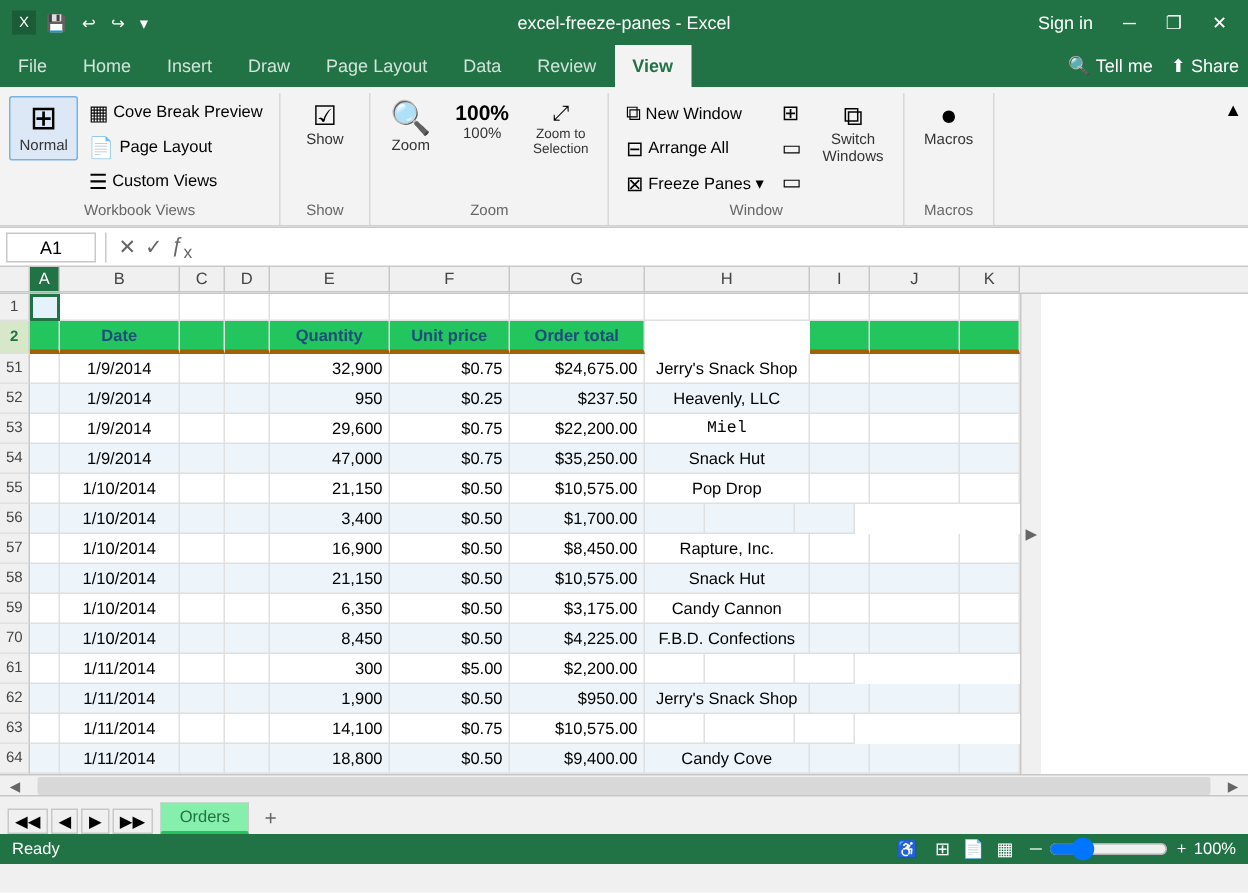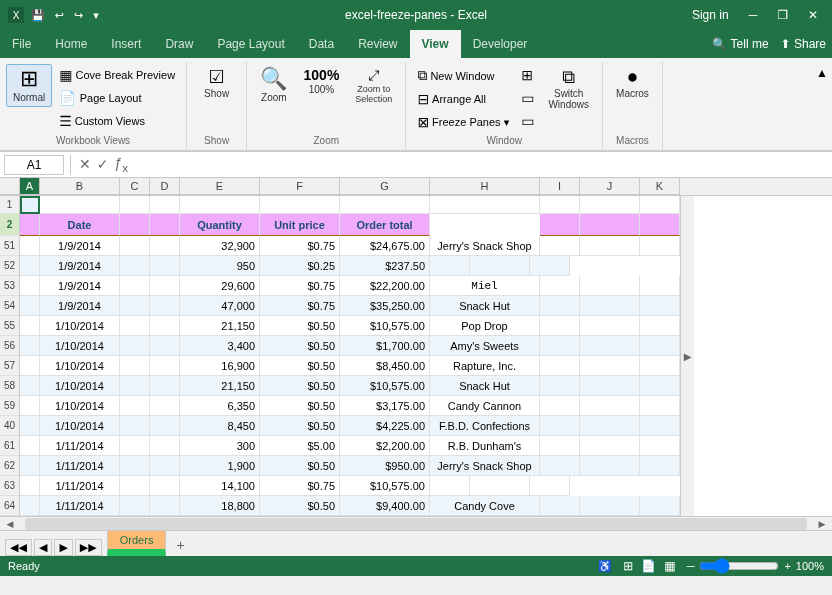--- a/index.html
+++ b/index.html
@@ -120,7 +120,6 @@
     <button class="ribbon-tab">Data</button>
     <button class="ribbon-tab">Review</button>
     <button class="ribbon-tab active">View</button>
-    <button class="ribbon-tab">Developer</button>
     <button class="title-bar-btn" style="margin-left:auto;color:white;">🔍 Tell me</button>
     <button class="title-bar-btn" style="color:white;">⬆ Share</button>
   </div>

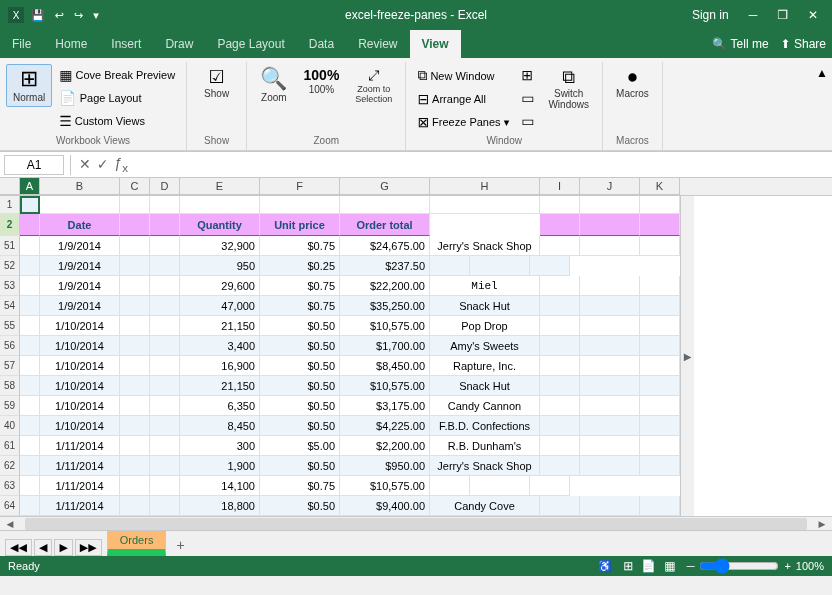--- a/index.html
+++ b/index.html
@@ -64,7 +64,7 @@
     .grid-row { display: flex; }
     .cell { border-right: 1px solid #e0e0e0; border-bottom: 1px solid #e0e0e0; font-size: 11px; padding: 1px 4px; display: flex; align-items: center; overflow: hidden; white-space: nowrap; background: white; }
     .cell.selected { background: #e6f2fb; outline: 2px solid #217346; outline-offset: -2px; }
-    .cell.header-cell { background: #f0abfc; font-weight: 600; color: #1f4e79; justify-content: center; border-bottom: 1px solid #a16207; }
+    .cell.header-cell { background: #22c55e; font-weight: 600; color: #1f4e79; justify-content: center; border-bottom: 3px solid #a16207; }
     .cell.alt-row { background: #edf5fb; }
     .cell.center { justify-content: center; text-align: center; }
     .cell.right { justify-content: flex-end; text-align: right; }

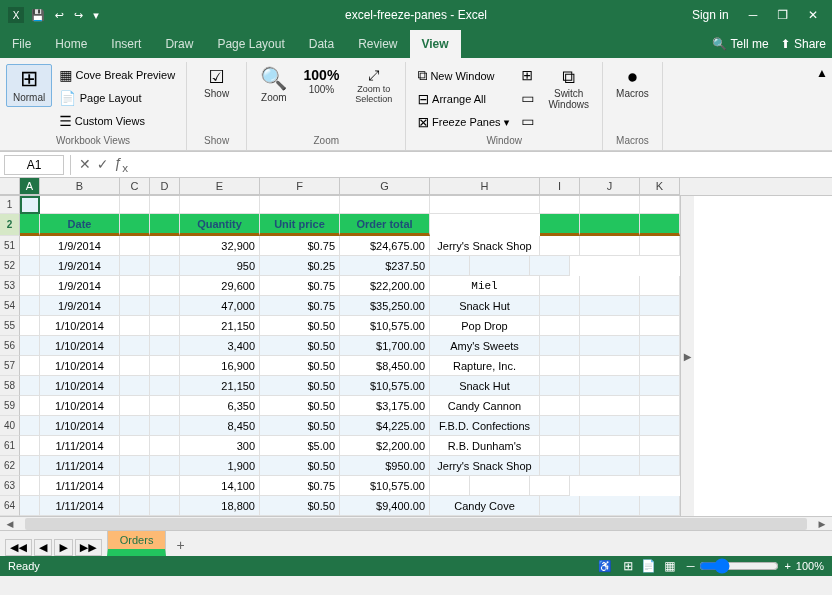--- a/index.html
+++ b/index.html
@@ -328,6 +328,7 @@
         <div class="cell alt-row right" style="width:80px;">950</div>
         <div class="cell alt-row right" style="width:80px;">$0.25</div>
         <div class="cell alt-row right" style="width:90px;">$237.50</div>
+        <div class="cell alt-row center" style="width:110px;">Heavenly, LLC</div>
         <div class="cell alt-row" style="width:40px;"></div>
         <div class="cell alt-row" style="width:60px;"></div>
         <div class="cell alt-row" style="width:40px;"></div>

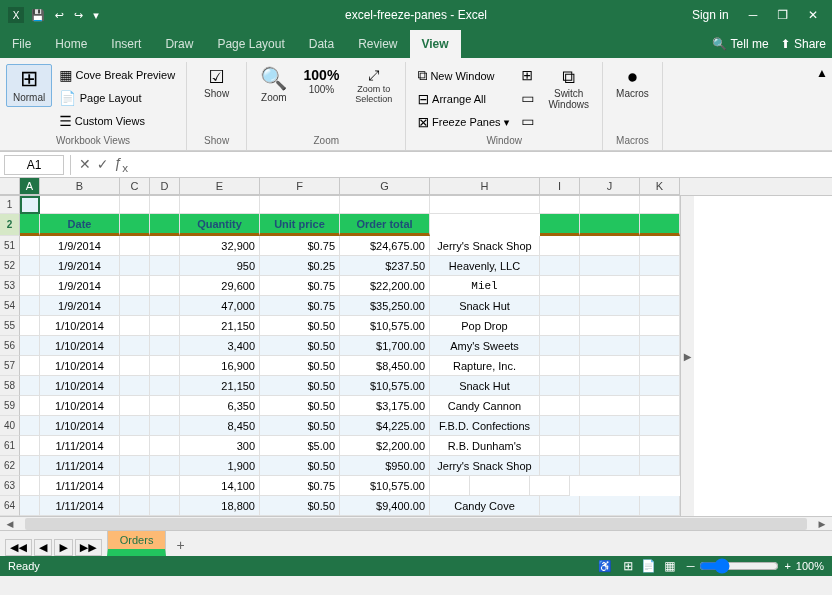--- a/index.html
+++ b/index.html
@@ -384,7 +384,6 @@
         <div class="cell alt-row right" style="width:80px;">3,400</div>
         <div class="cell alt-row right" style="width:80px;">$0.50</div>
         <div class="cell alt-row right" style="width:90px;">$1,700.00</div>
-        <div class="cell alt-row center" style="width:110px;">Amy's Sweets</div>
         <div class="cell alt-row" style="width:40px;"></div>
         <div class="cell alt-row" style="width:60px;"></div>
         <div class="cell alt-row" style="width:40px;"></div>

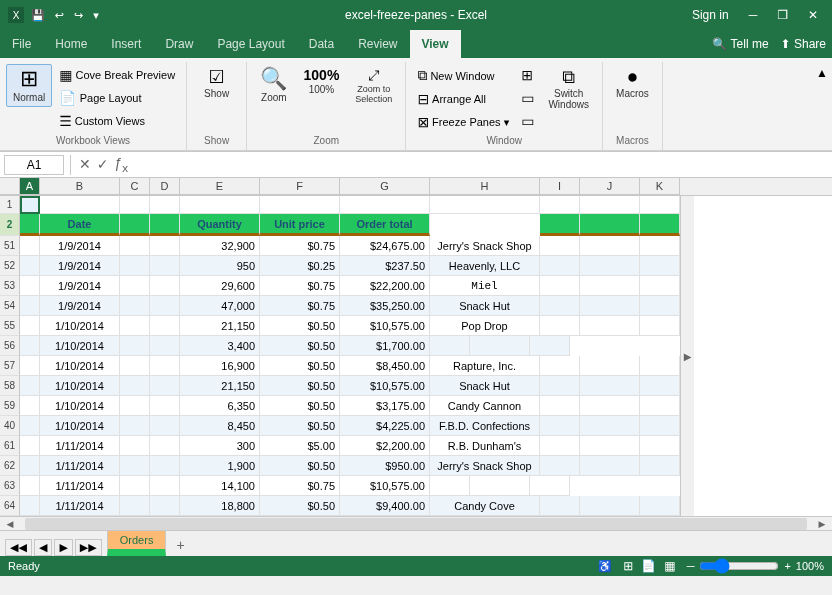--- a/index.html
+++ b/index.html
@@ -269,7 +269,7 @@
       <div class="row-num" style="height:20px;">57</div>
       <div class="row-num" style="height:20px;">58</div>
       <div class="row-num" style="height:20px;">59</div>
-      <div class="row-num" style="height:20px;">40</div>
+      <div class="row-num" style="height:20px;">70</div>
       <div class="row-num" style="height:20px;">61</div>
       <div class="row-num" style="height:20px;">62</div>
       <div class="row-num" style="height:20px;">63</div>

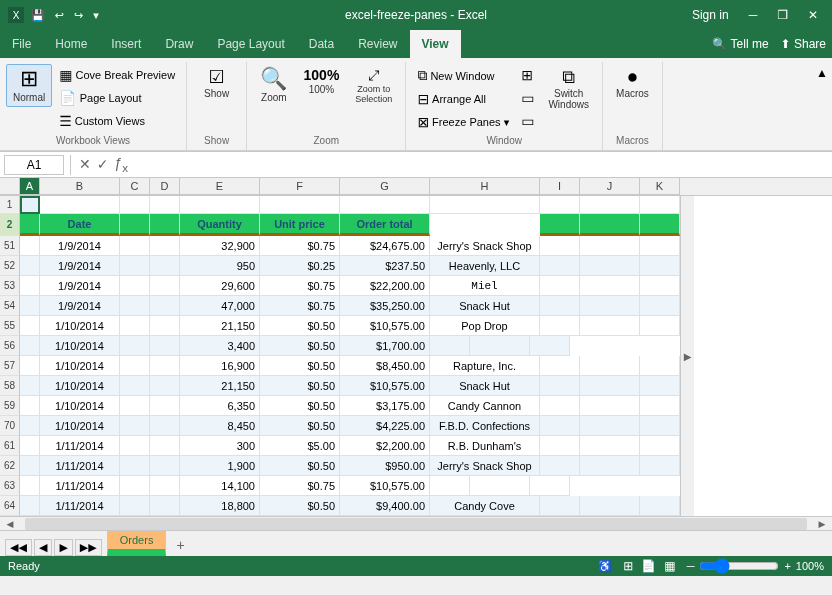--- a/index.html
+++ b/index.html
@@ -453,7 +453,6 @@
         <div class="cell right" style="width:80px;">300</div>
         <div class="cell right" style="width:80px;">$5.00</div>
         <div class="cell right" style="width:90px;">$2,200.00</div>
-        <div class="cell center" style="width:110px;">R.B. Dunham's</div>
         <div class="cell" style="width:40px;"></div>
         <div class="cell" style="width:60px;"></div>
         <div class="cell" style="width:40px;"></div>

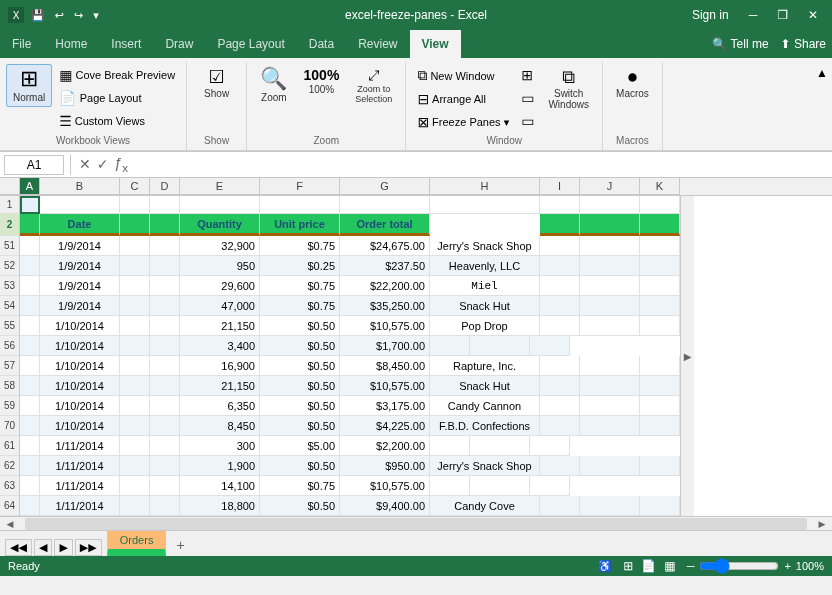--- a/index.html
+++ b/index.html
@@ -74,7 +74,7 @@
     .tab-nav { display: flex; align-items: center; padding: 0 4px; }
     .tab-nav-btn { background: none; border: 1px solid #c8c8c8; cursor: pointer; padding: 1px 4px; font-size: 11px; margin: 0 1px; }
     .sheet-tab { padding: 3px 12px; border: 1px solid #c8c8c8; border-bottom: none; font-size: 11px; cursor: pointer; background: #d8d8d8; margin-right: 2px; }
-    .sheet-tab.active { background: #fdba74; color: #217346; border-bottom: 7px solid #22c55e; font-weight: 500; }
+    .sheet-tab.active { background: #86efac; color: #217346; border-bottom: 2px solid #22c55e; font-weight: 500; }
     .add-tab { padding: 3px 8px; border: none; background: none; cursor: pointer; font-size: 14px; color: #666; }
 
     

